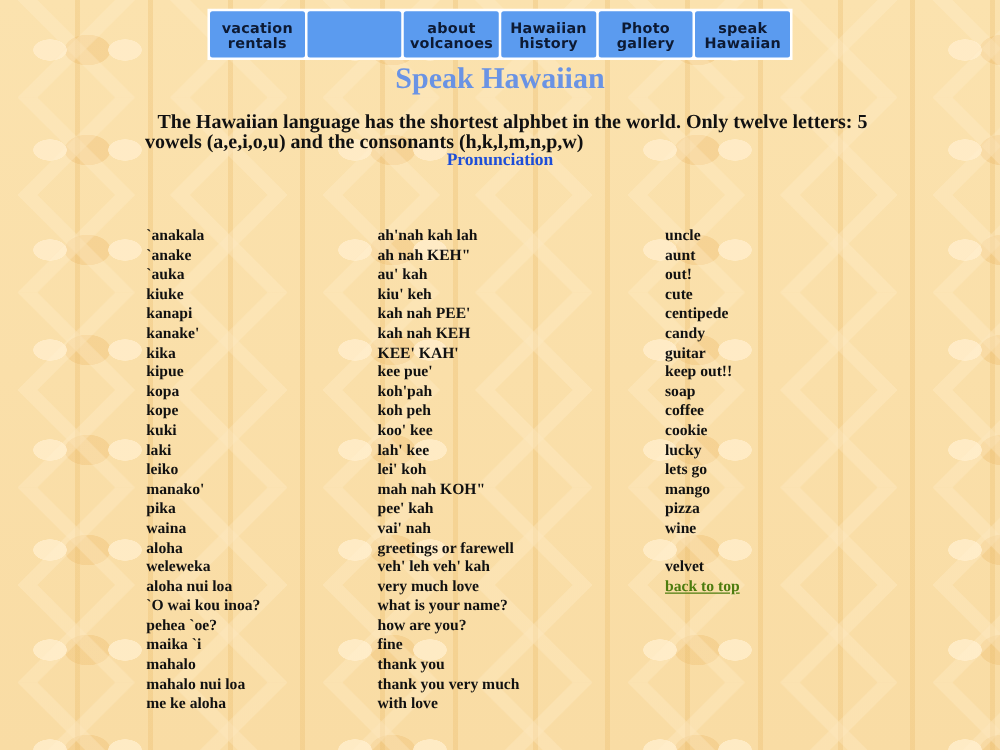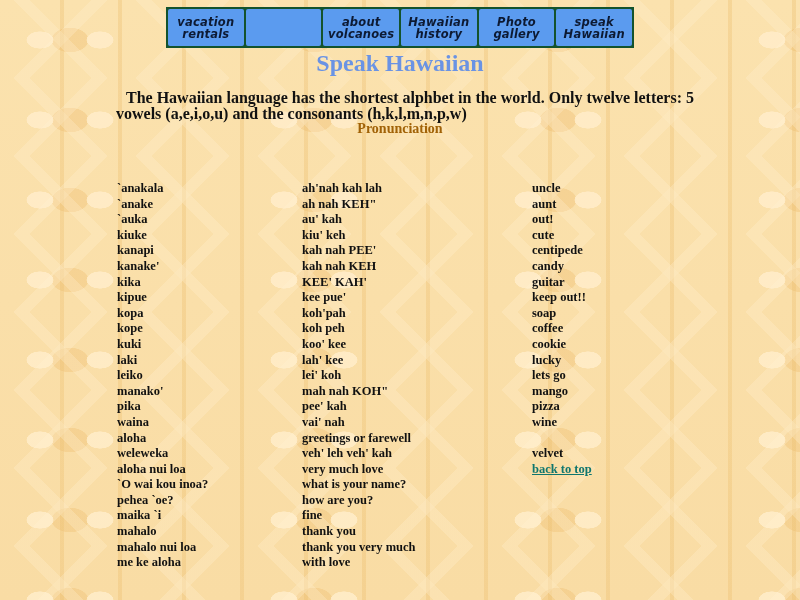--- a/index.html
+++ b/index.html
@@ -27,7 +27,7 @@
   }
   .nav {
     position: absolute; left: 166px; top: 7px; width: 468px; height: 41px;
-    background: #14532d; display: flex; padding: 2px; box-sizing: border-box; gap: 2px; font-style: italic;
+    background: #ffffff; display: flex; padding: 2px; box-sizing: border-box; gap: 2px;
   }
   .nav-btn {
     flex: 1; background: #5b9bef; border-radius: 2px;

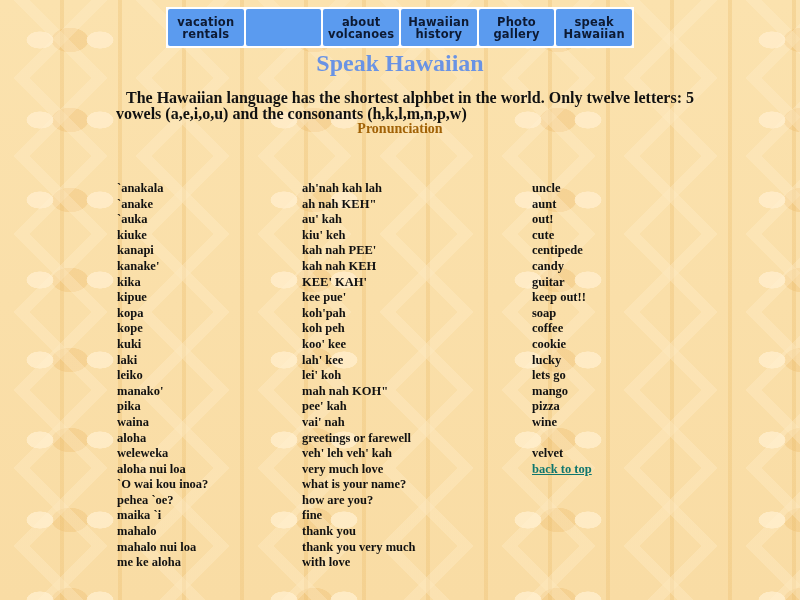--- a/index.html
+++ b/index.html
@@ -47,7 +47,7 @@
   }
   .subhead {
     position: absolute; left: 0; right: 0; top: 121px; text-align: center;
-    font-size: 14px; font-weight: bold; color: #a16207; margin: 0;
+    font-size: 14px; font-weight: bold; color: #1d4ed8; margin: 0;
   }
   .vocab {
     position: absolute; left: 117px; top: 181px;

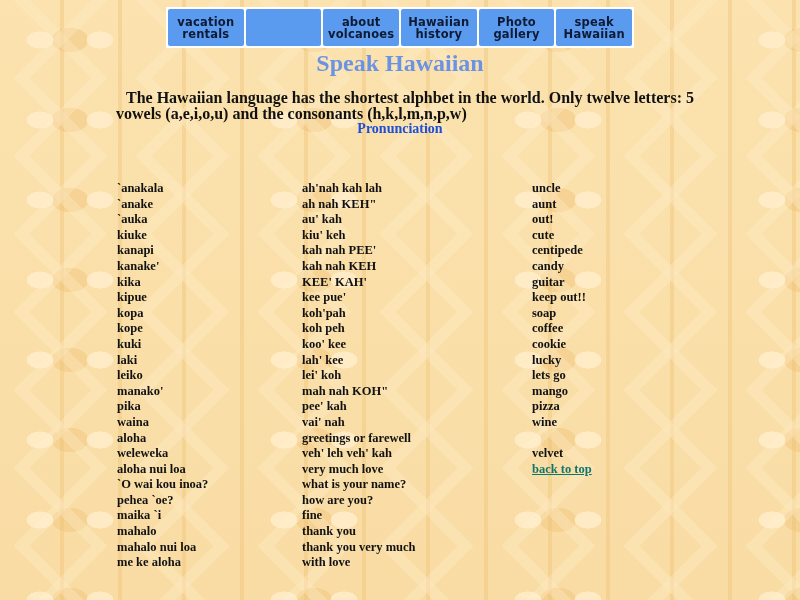--- a/index.html
+++ b/index.html
@@ -58,7 +58,7 @@
   .vocab td.c1 { width: 185px; margin-top: 28px; }
   .vocab td.c2 { width: 230px; }
   .vocab td.c3 { width: 120px; }
-  .back-link { color: #0f766e; text-decoration: underline; cursor: pointer; margin-top: 23px; }
+  .back-link { color: #4d7c0f; text-decoration: underline; cursor: pointer; margin-top: 23px; }
 </style>
 </head>
 <body>

